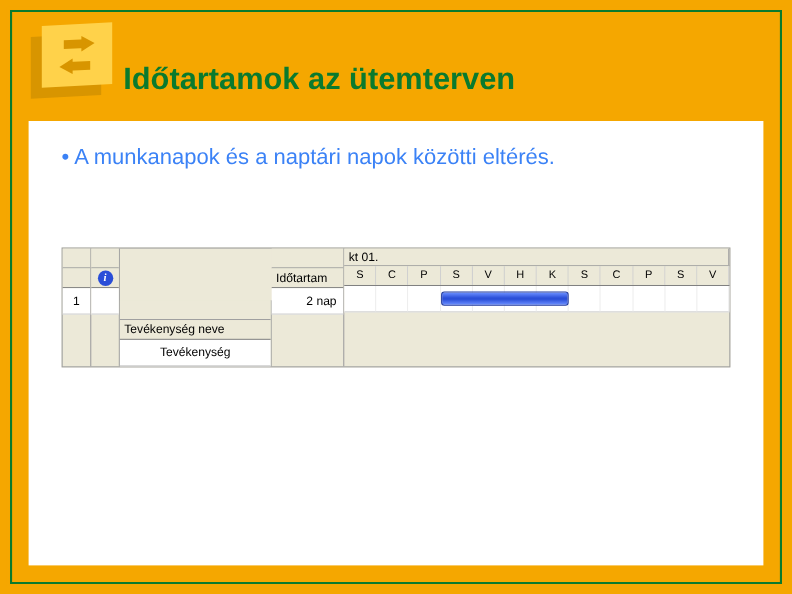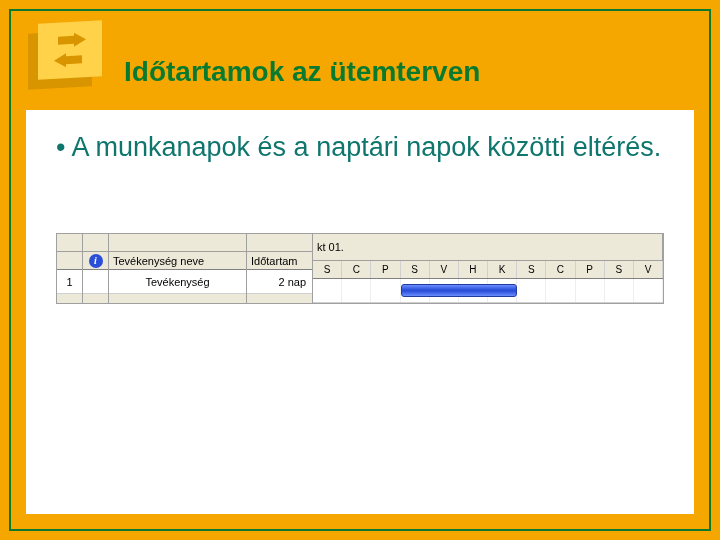--- a/index.html
+++ b/index.html
@@ -88,7 +88,7 @@
   .title {
     position: absolute;
     top: 56px;
-    left: 124px;
+    left: 112px;
     color: #0a7a2e;
     font-size: 28px;
     font-weight: bold;

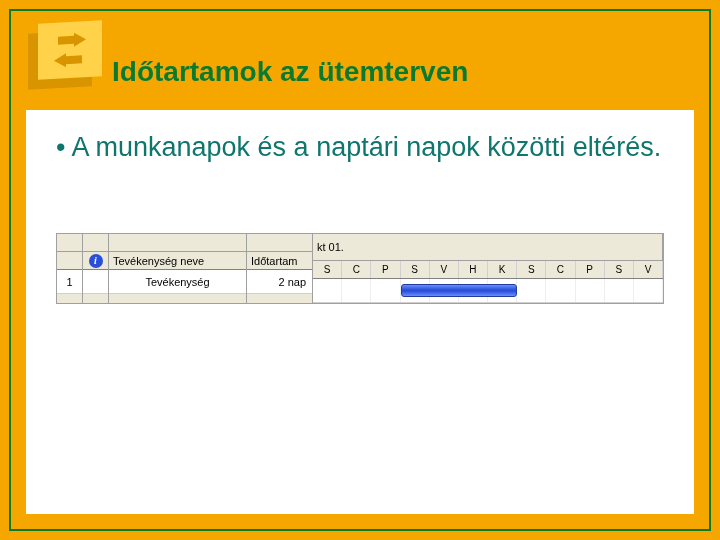--- a/index.html
+++ b/index.html
@@ -103,8 +103,8 @@
     padding: 22px 30px;
   }
   .bullet-text {
-    font-size: 27px;
-    color: #0f766e;
+    font-size: 20px;
+    color: #3b82f6;
   }
   .gantt-wrap {
     margin-top: 70px;

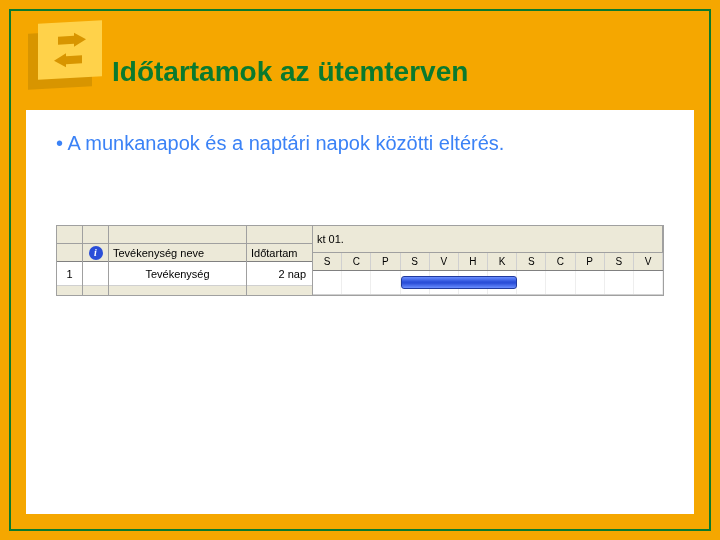--- a/index.html
+++ b/index.html
@@ -153,7 +153,7 @@
   .col-name .hdr, .col-dur .hdr { justify-content: flex-start; padding-left: 4px; }
   .timeline { flex: 1; display: flex; flex-direction: column; }
   .tl-top {
-    height: 27px;
+    height: 16px;
     display: flex;
     border-bottom: 1px solid #a0a0a0;
   }

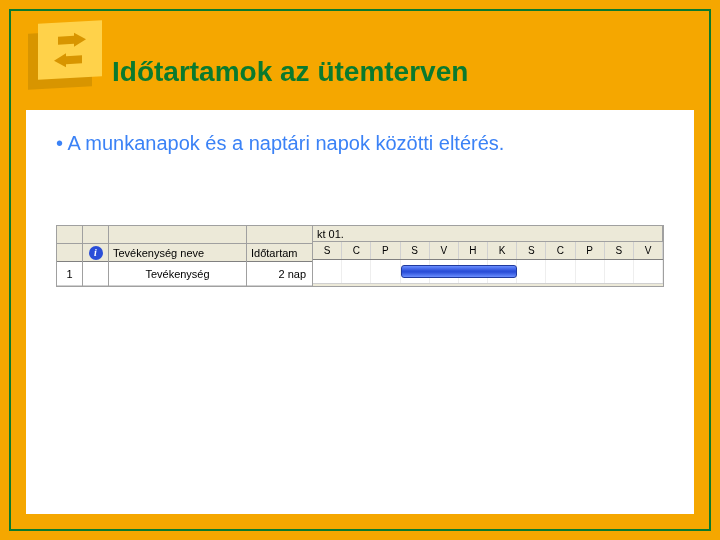--- a/index.html
+++ b/index.html
@@ -148,7 +148,7 @@
   }
   .col-blank { width: 26px; }
   .col-info { width: 26px; }
-  .col-name { width: 138px; }
+  .col-name { width: 138px; margin-top: 47px; }
   .col-dur { width: 66px; }
   .col-name .hdr, .col-dur .hdr { justify-content: flex-start; padding-left: 4px; }
   .timeline { flex: 1; display: flex; flex-direction: column; }

